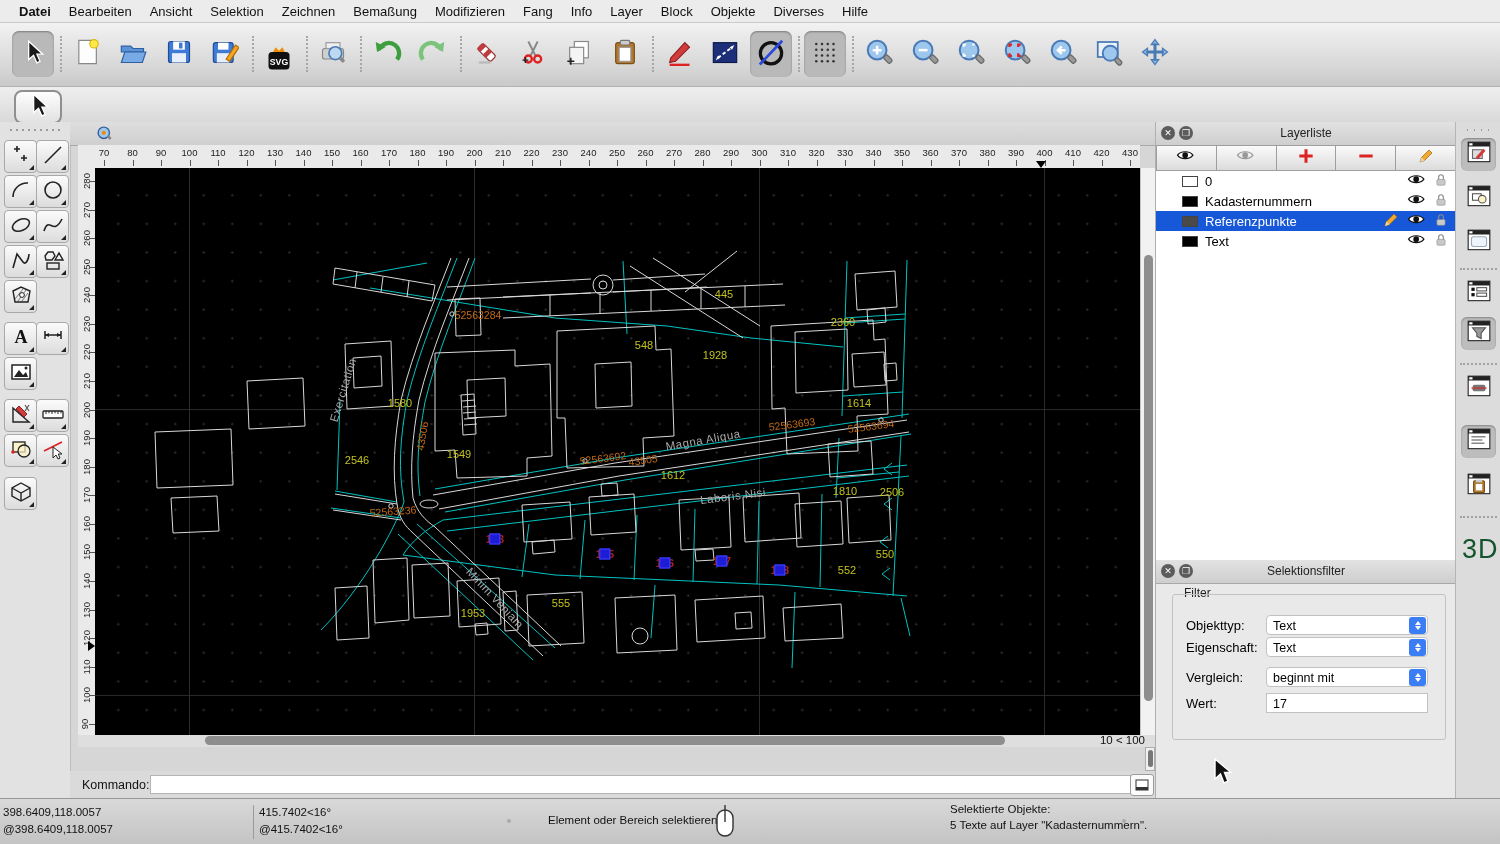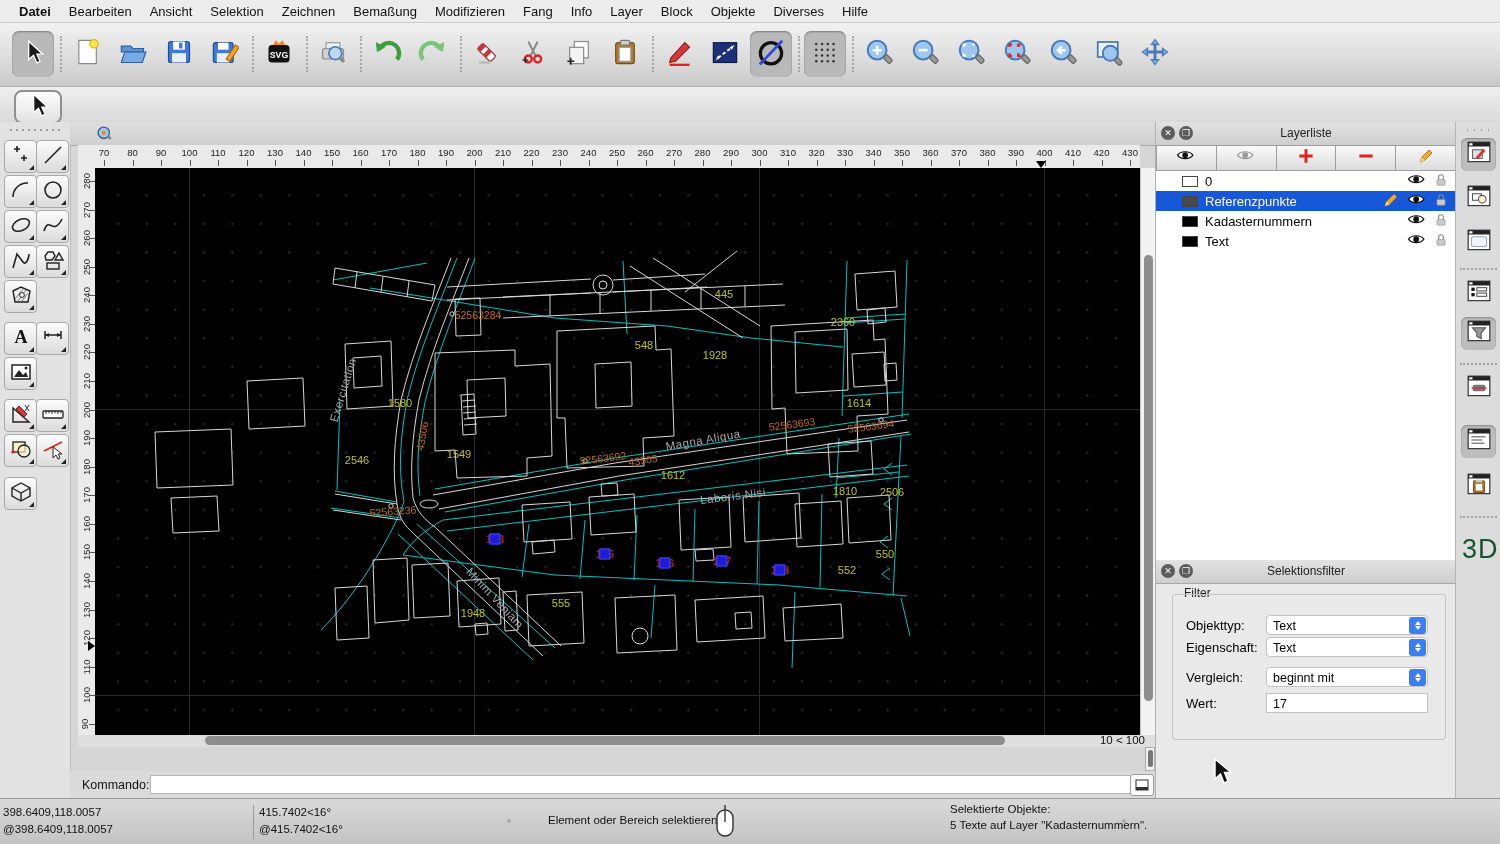--- a/index.html
+++ b/index.html
@@ -164,7 +164,7 @@
           </svg></span>
       </div>
       <div class="tsep" style="left: 252px;"></div>
-      <div class="tbtn" style="left: 258px;">
+      <div class="tbtn" style="left: 258px; align-items: flex-end;">
         <span><svg width="28" height="28" viewBox="0 0 24 24">
             <rect x="3" y="6" width="18" height="15" rx="3" fill="#111"></rect>
             <path d="M7 6 L9 2 L12 5 L15 2 L17 6 Z" fill="#f08c00"></path>

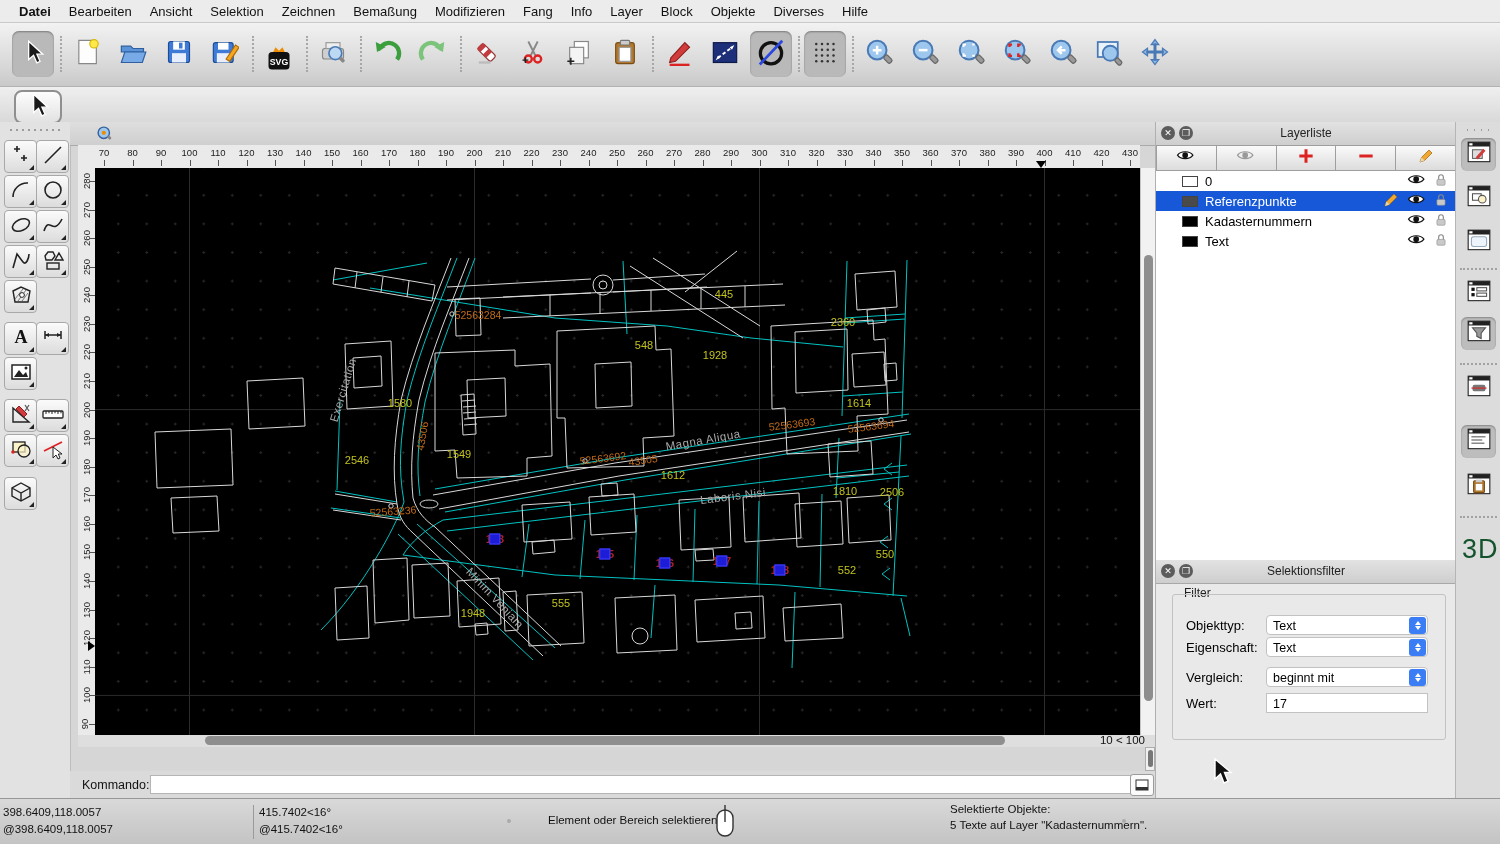--- a/index.html
+++ b/index.html
@@ -798,14 +798,10 @@
               </svg></span>
           </span>
         </div>
-        <div class="lrow selected">
-          <span class="lswatch" style="background:#4a4a4a"></span>
-    <span>Referenzpunkte</span>
+        <div class="lrow">
+          <span class="lswatch" style="background:#000000"></span>
+    <span>Kadasternummern</span>
     <span class="licons">
-            <span><svg width="18" height="18" viewBox="0 0 24 24">
-                <path d="M4 20 L6 14 L16 4 L20 8 L10 18 Z" fill="#f0a830" stroke="#a06a10"></path>
-                <path d="M4 20 L6 14 L10 18 Z" fill="#e8d8b0"></path>
-              </svg></span>
       <span><svg width="20" height="20" viewBox="0 0 24 24">
                 <path d="M2 12 C6 6 18 6 22 12 C18 18 6 18 2 12 Z" transform="scale(.92)" fill="#fff" stroke="#111" stroke-width="1.6"></path>
                 <circle cx="11" cy="11" r="3.4" fill="#111"></circle>
@@ -816,10 +812,14 @@
               </svg></span>
           </span>
         </div>
-        <div class="lrow">
-          <span class="lswatch" style="background:#000000"></span>
-    <span>Kadasternummern</span>
+        <div class="lrow selected">
+          <span class="lswatch" style="background:#4a4a4a"></span>
+    <span>Referenzpunkte</span>
     <span class="licons">
+            <span><svg width="18" height="18" viewBox="0 0 24 24">
+                <path d="M4 20 L6 14 L16 4 L20 8 L10 18 Z" fill="#f0a830" stroke="#a06a10"></path>
+                <path d="M4 20 L6 14 L10 18 Z" fill="#e8d8b0"></path>
+              </svg></span>
       <span><svg width="20" height="20" viewBox="0 0 24 24">
                 <path d="M2 12 C6 6 18 6 22 12 C18 18 6 18 2 12 Z" transform="scale(.92)" fill="#fff" stroke="#111" stroke-width="1.6"></path>
                 <circle cx="11" cy="11" r="3.4" fill="#111"></circle>

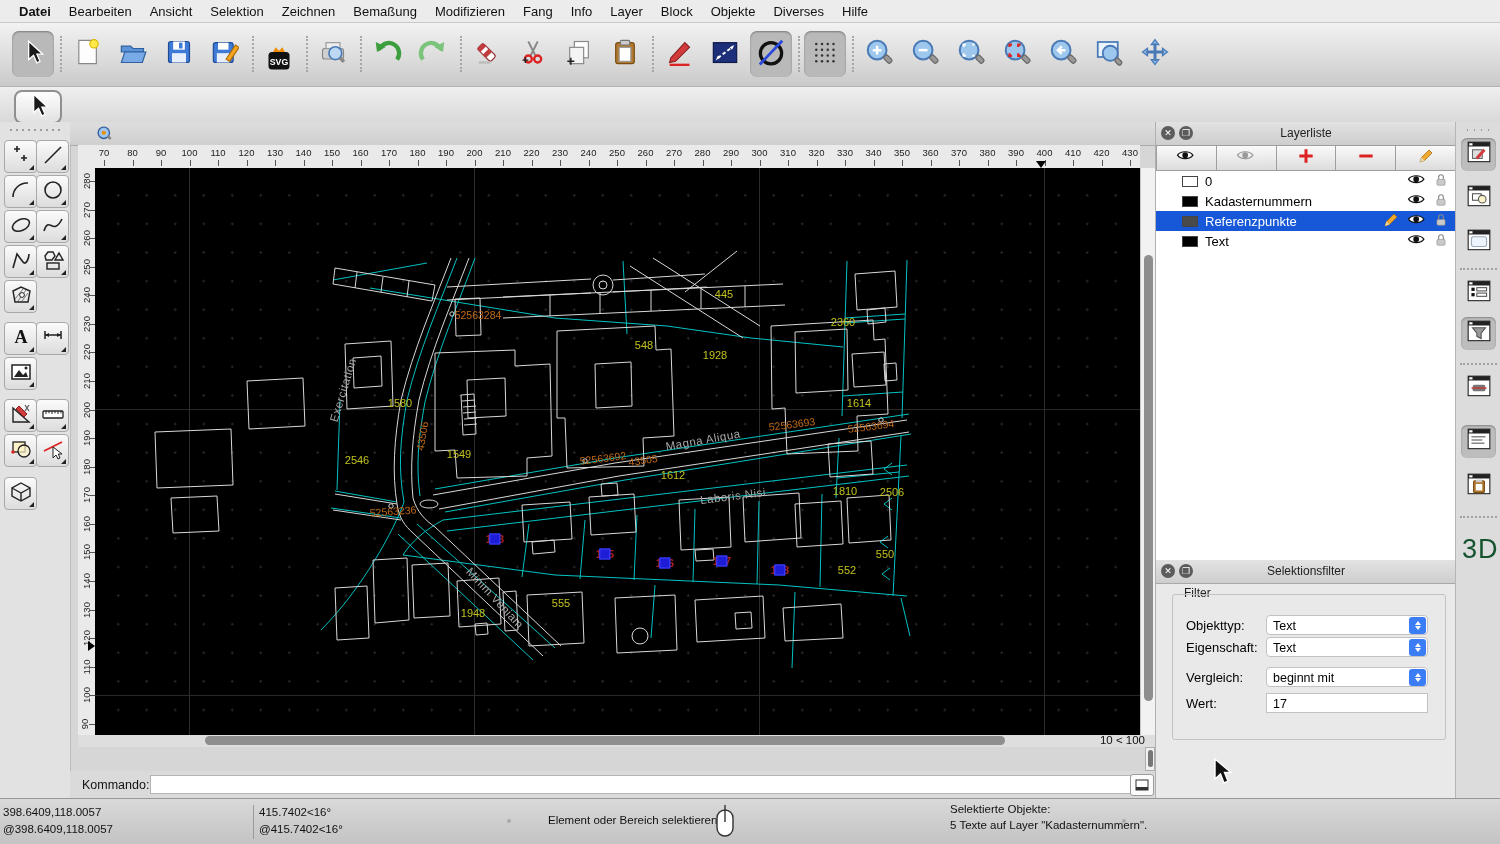--- a/index.html
+++ b/index.html
@@ -704,7 +704,7 @@
         <div class="mlabel " style="left: 790px; top: 386px;">550</div>
         <div class="mlabel " style="left: 752px; top: 402px;">552</div>
         <div class="mlabel " style="left: 466px; top: 435px;">555</div>
-        <div class="mlabel " style="left: 378px; top: 445px;">1948</div>
+        <div class="mlabel " style="left: 378px; top: 445px;">1953</div>
         <div class="mlabel orange" style="left: 383px; top: 147px;">52563284</div>
         <div class="mlabel orange" style="left: 697px; top: 256px; transform: translate(-50%, -50%) rotate(-7deg);">52563693</div>
         <div class="mlabel orange" style="left: 776px; top: 258px; transform: translate(-50%, -50%) rotate(-7deg);">52563694</div>

